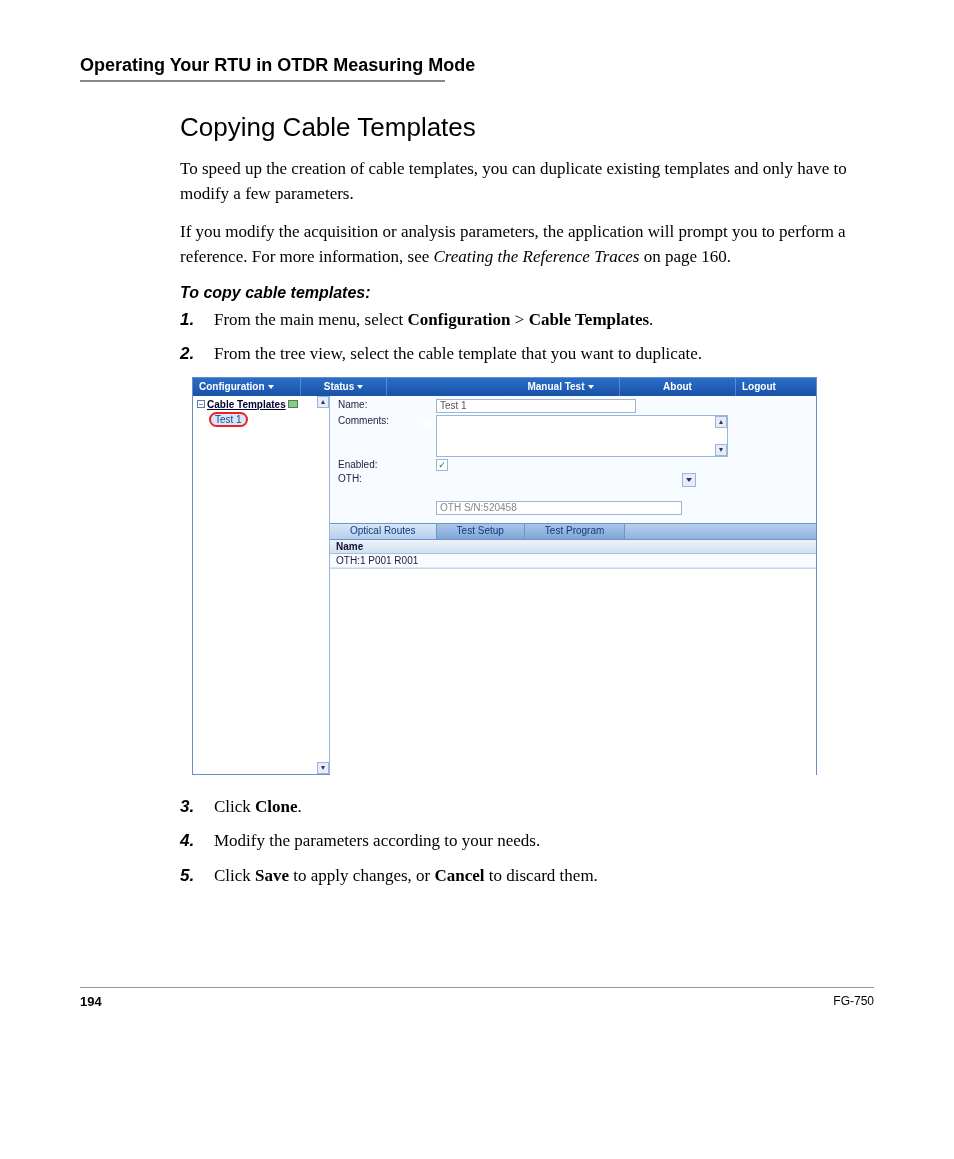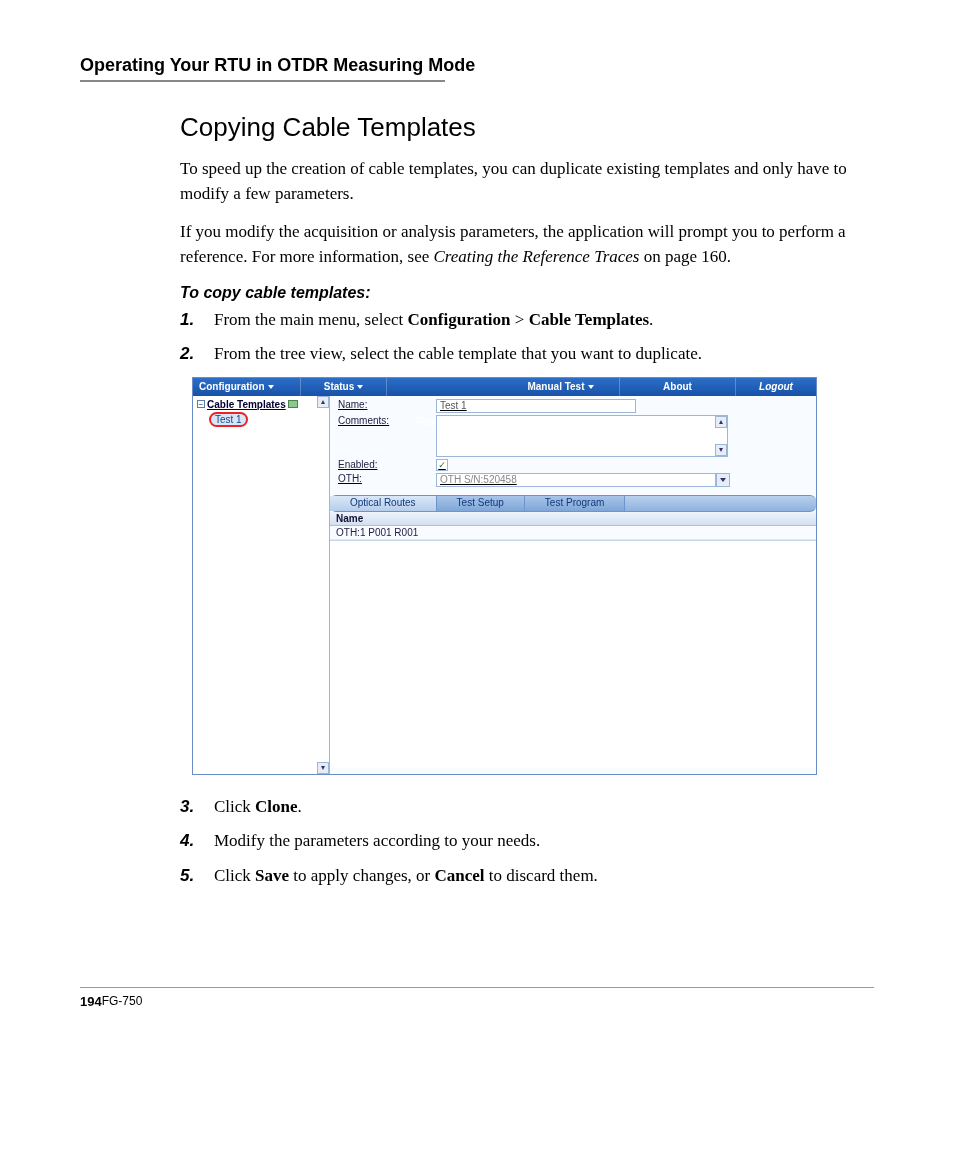--- a/index.html
+++ b/index.html
@@ -98,7 +98,7 @@
   .menubar .rep { width: 115px; justify-content:center;margin-top:42px;}
   .menubar .man { width: 118px; justify-content:center;}
   .menubar .abt { flex:1; justify-content:center;}
-  .menubar .lg  { width: 80px; justify-content:center; border-right:none;font-style:italic;}
+  .menubar .lg  { width: 80px; border-right:none;}
   .caret-down {
     width:0;height:0;border-left:3px solid transparent;border-right:3px solid transparent;border-top:4px solid #fff;display:inline-block;
   }

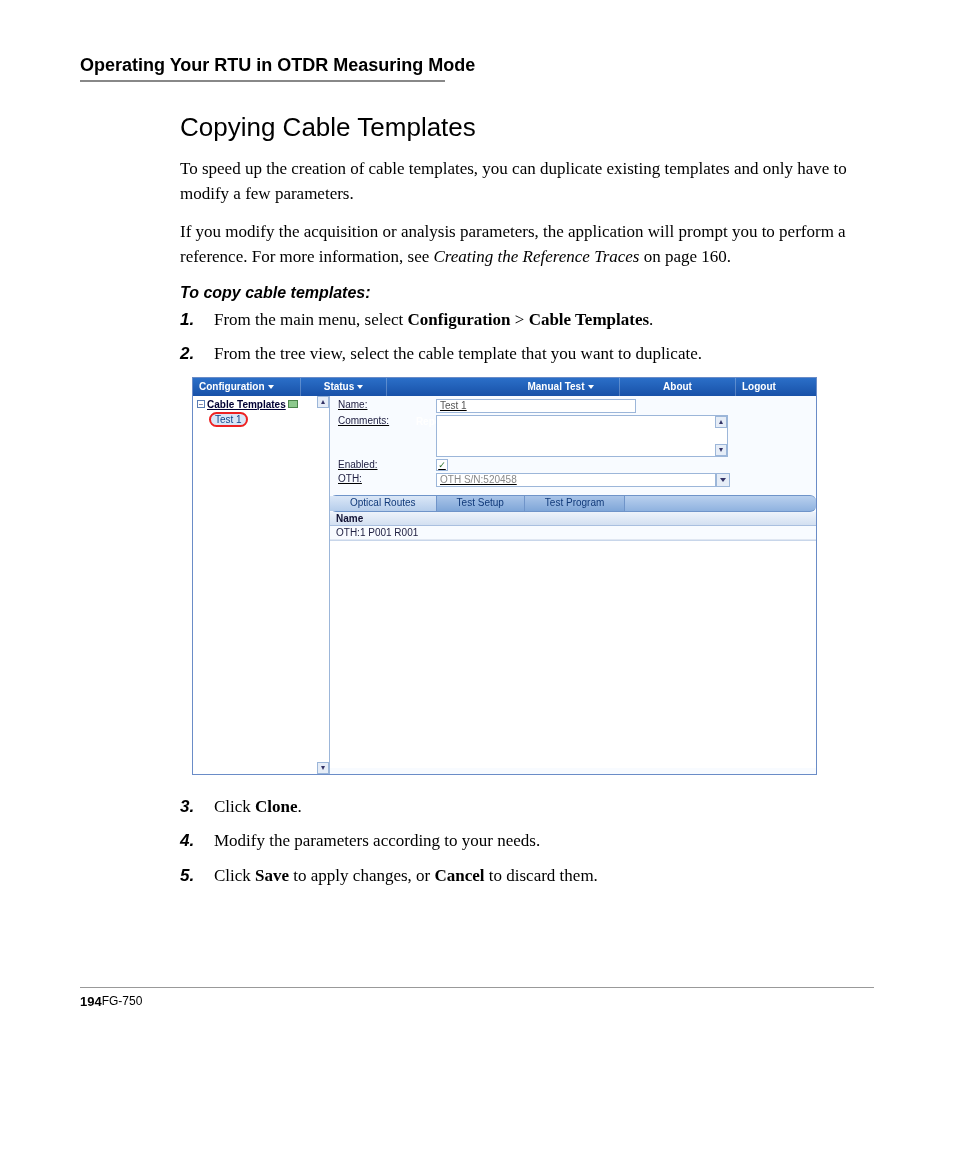--- a/index.html
+++ b/index.html
@@ -134,7 +134,7 @@
   .form-grid {
     padding: 3px 4px 3px 8px;
   }
-  .form-row { display:flex; align-items:flex-start; margin-bottom:2px;text-decoration:underline;}
+  .form-row { display:flex; align-items:flex-start; margin-bottom:2px;}
   .form-row .lbl { width:98px; color:#224; }
   .inp {
     border:1px solid #9cb6d9; background:#fff; height:14px; font-size:10px; padding:0 3px; color:#555;

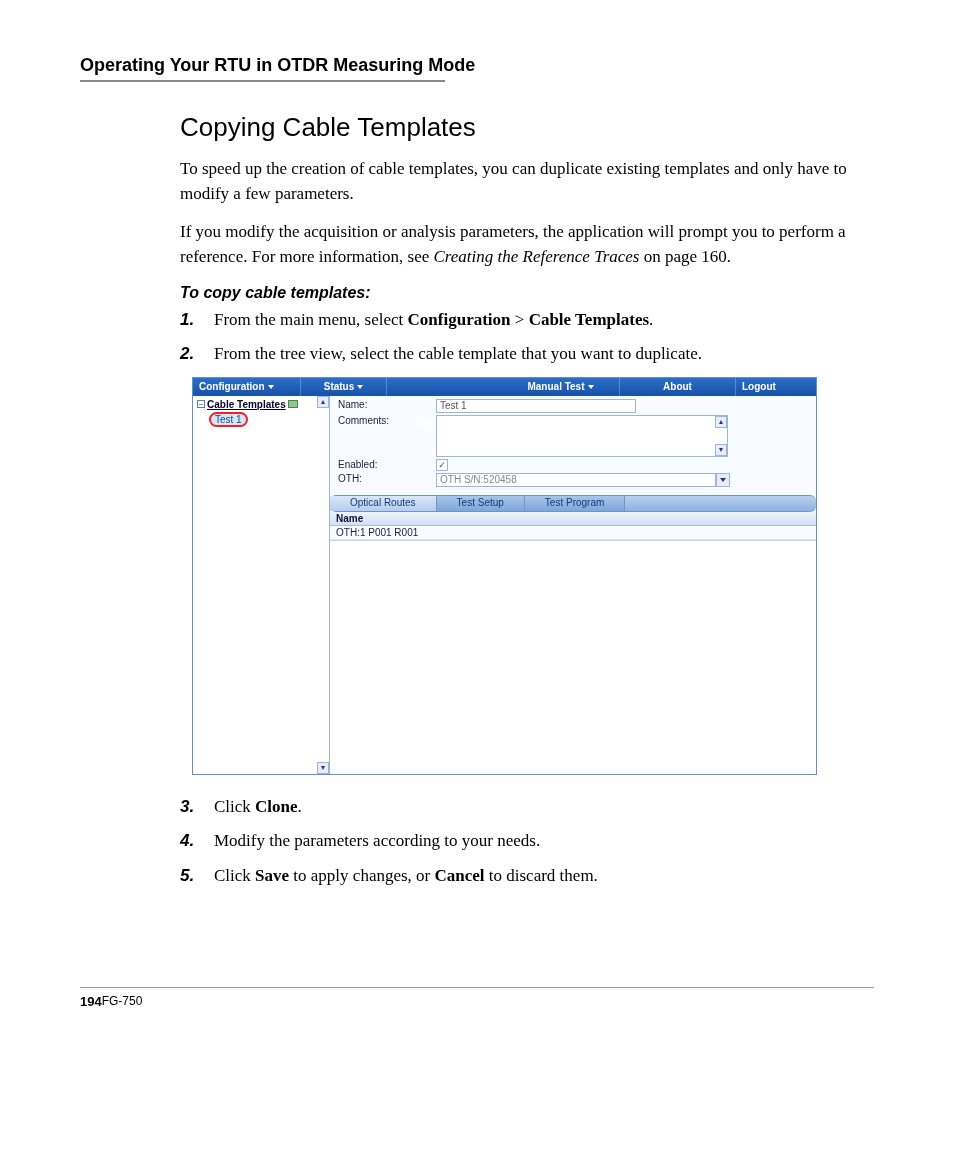--- a/index.html
+++ b/index.html
@@ -151,7 +151,7 @@
   .chk.on::after{content:"✓";font-size:9px;color:#2a6d2a;}
   .inp.tol{width:200px;}
   .sel-box{display:flex;}
-  .sel-box .inp{width:280px;color:#888;}
+  .sel-box .inp{width:246px;color:#888;margin-top:28px;}
   .sel-box .dd{width:14px;height:14px;border:1px solid #9cb6d9;background:#e6edf7;display:flex;align-items:center;justify-content:center;}
   .tabs {
     margin-top:3px;display:flex;background:linear-gradient(#b9d0ee,#8fb2df);height:17px;border-top:1px solid #6f94c9;border-bottom:1px solid #6f94c9;border-radius:6px;

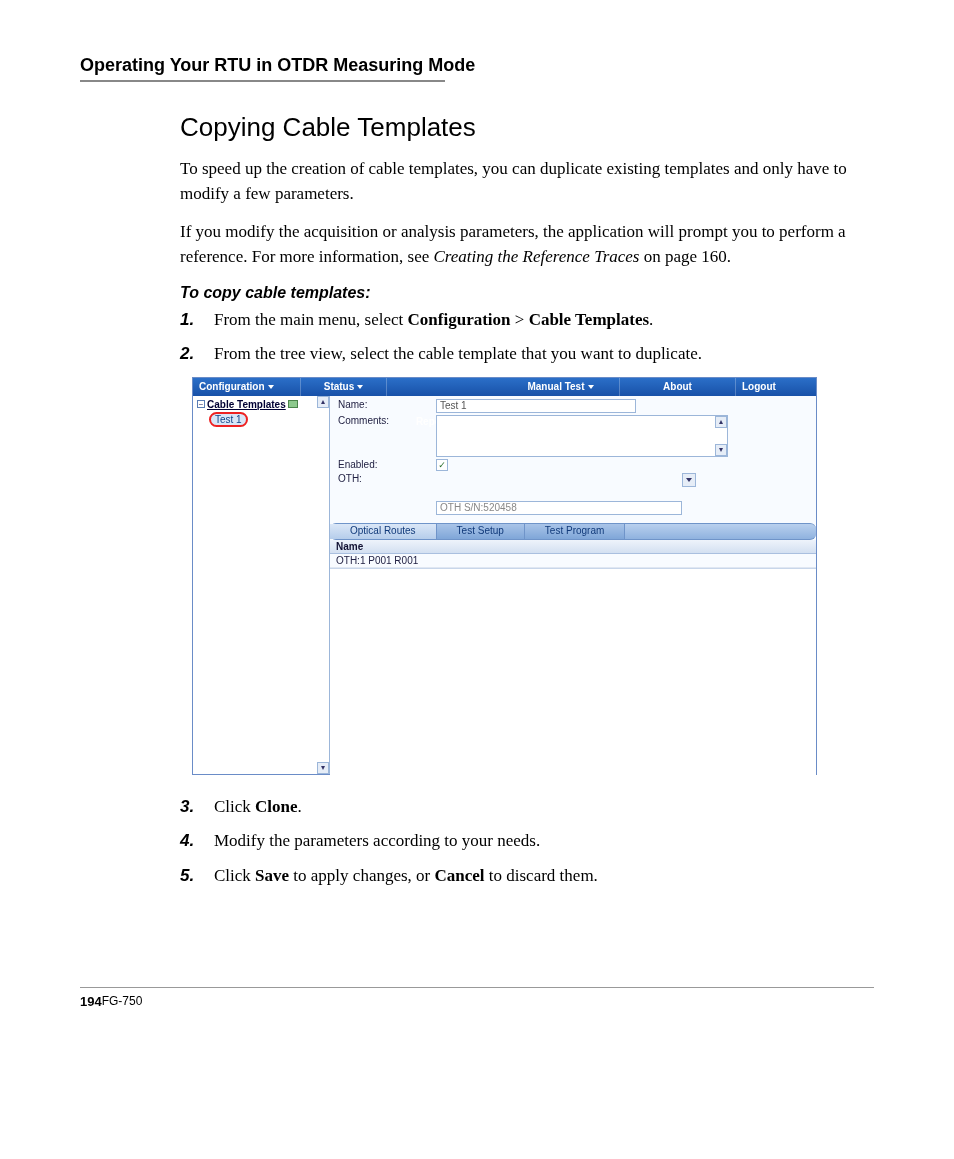--- a/index.html
+++ b/index.html
@@ -154,7 +154,7 @@
   .sel-box .inp{width:246px;color:#888;margin-top:28px;}
   .sel-box .dd{width:14px;height:14px;border:1px solid #9cb6d9;background:#e6edf7;display:flex;align-items:center;justify-content:center;}
   .tabs {
-    margin-top:3px;display:flex;background:linear-gradient(#b9d0ee,#8fb2df);height:17px;border-top:1px solid #6f94c9;border-bottom:1px solid #6f94c9;border-radius:6px;
+    margin-top:3px;display:flex;background:linear-gradient(#b9d0ee,#8fb2df);height:17px;border-top:1px solid #6f94c9;border-bottom:1px solid #6f94c9;
   }
   .tabs .tab{padding:1px 20px;color:#113a7a;border-right:1px solid #6f94c9;background:linear-gradient(#dbe7f7,#b5cdeb);font-size:10px;}
   .tabs .tab.other{background:linear-gradient(#a9c4e8,#7fa6d8);}

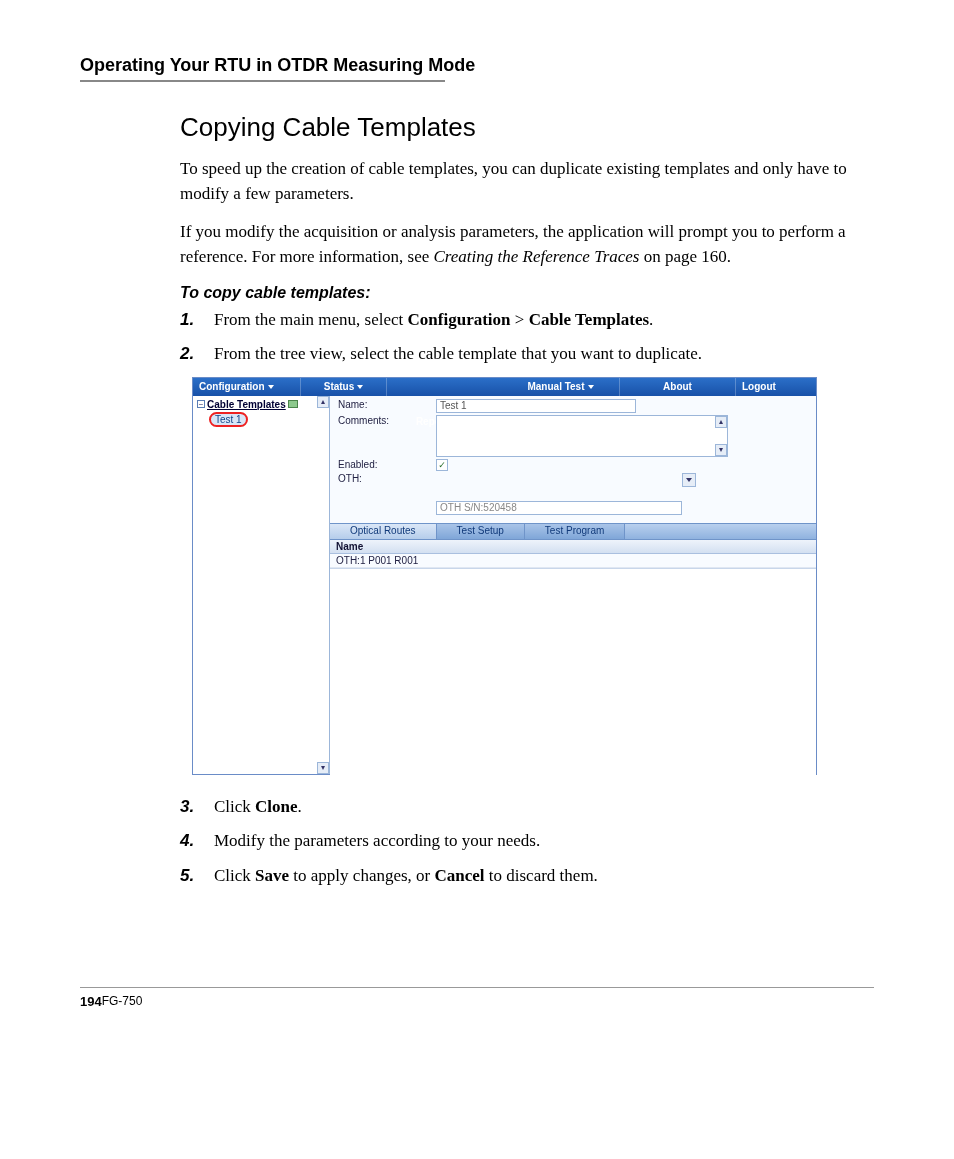--- a/index.html
+++ b/index.html
@@ -167,7 +167,7 @@
 
   
   .footer-rule{border:none;border-top:1px solid #999;margin:98px 0 6px 0;}
-  .footer{display:flex;font-size:13px;}
+  .footer{display:flex;justify-content:space-between;font-size:13px;}
   .footer .pg{font-family:"Segoe UI",Arial,sans-serif;font-weight:700;}
   .footer .doc{font-family:Arial,sans-serif;font-size:12px;}
 </style>

